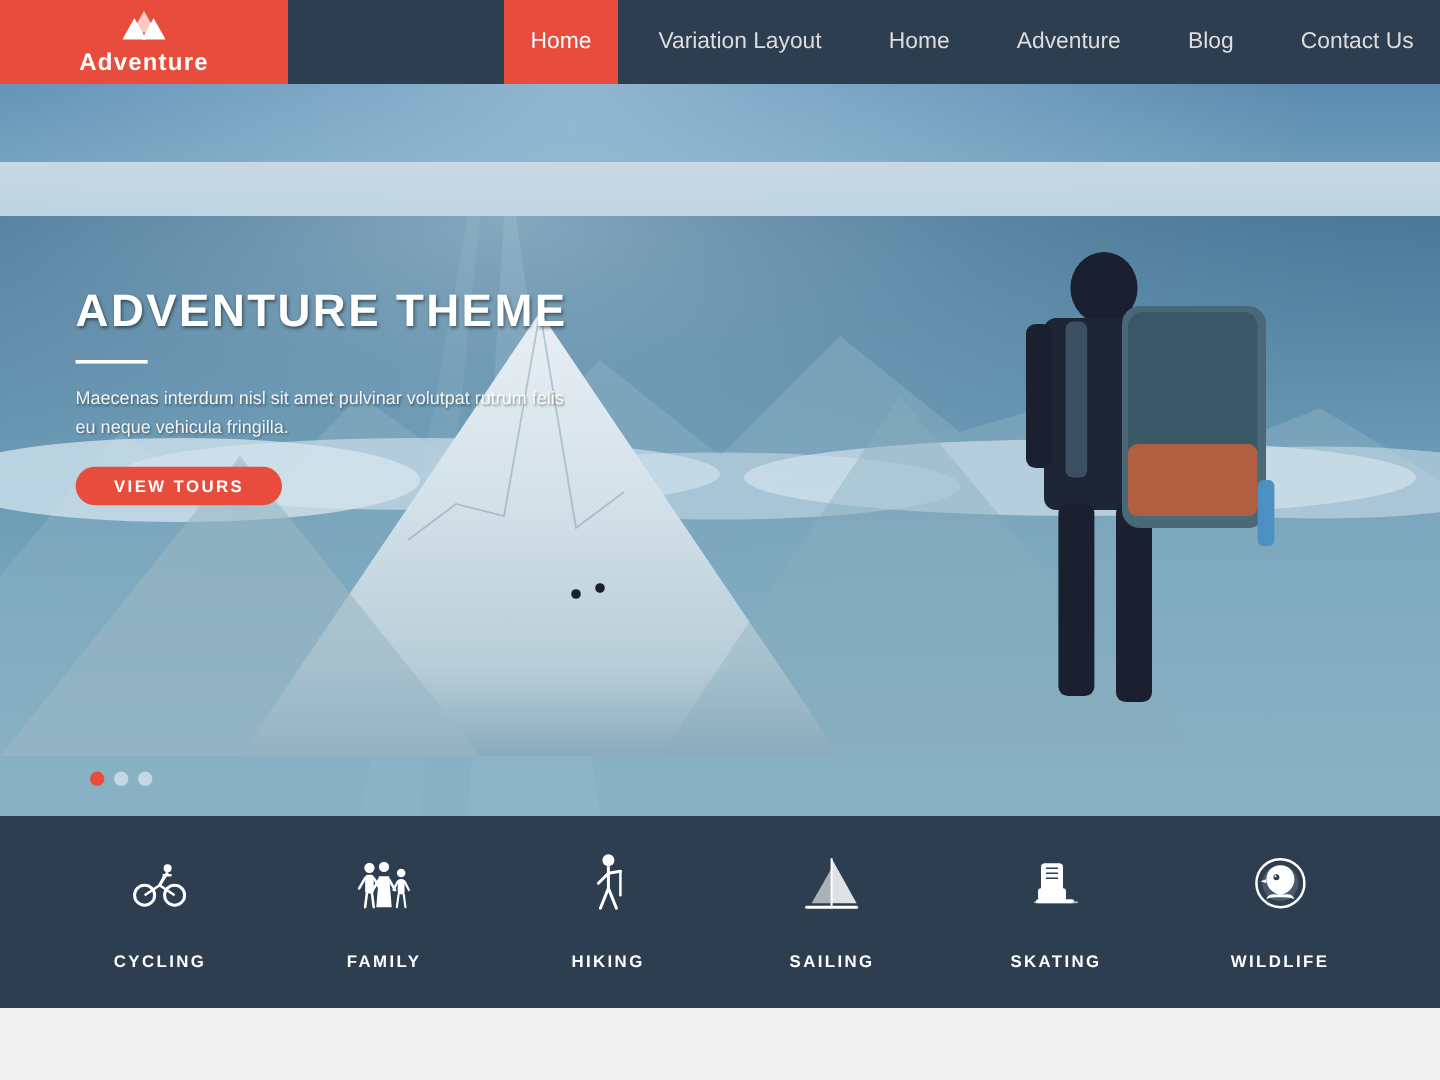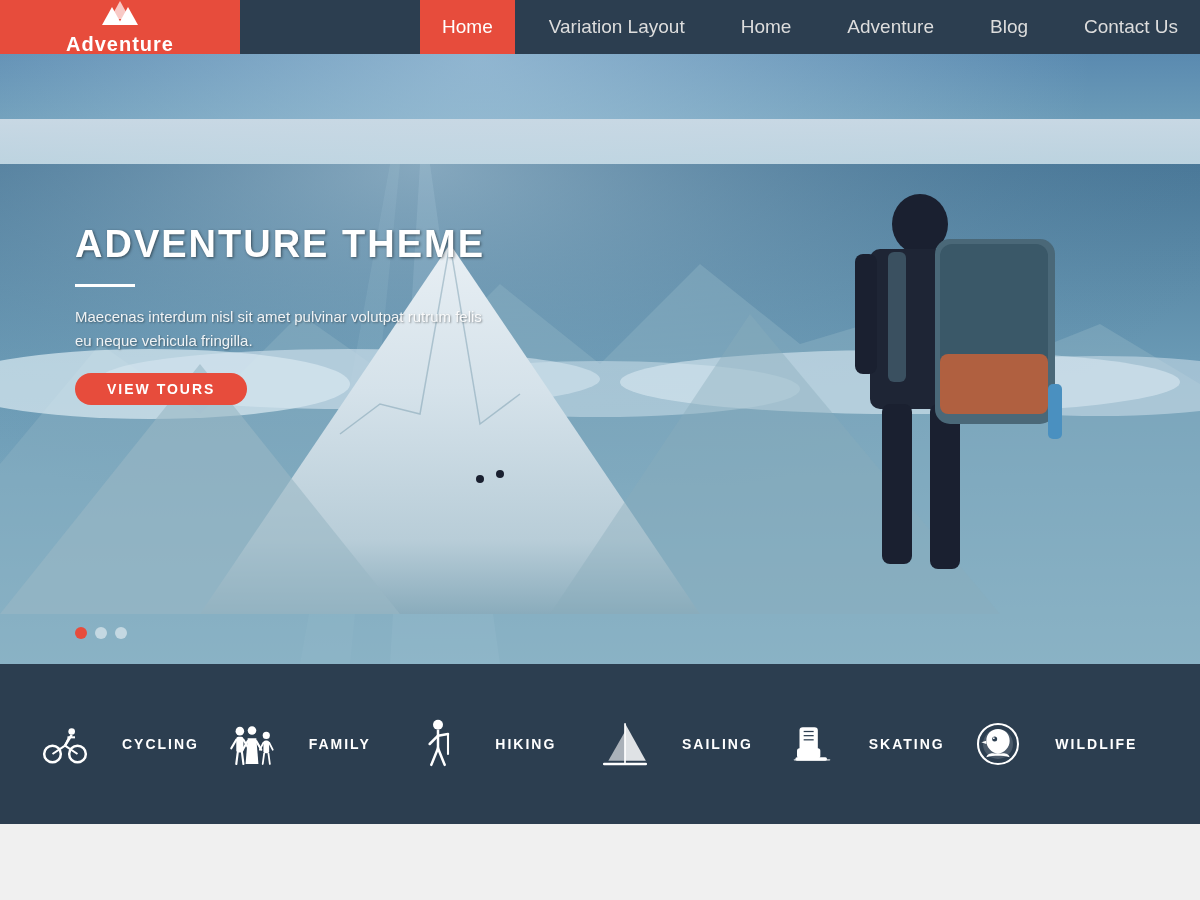--- a/index.html
+++ b/index.html
@@ -10,7 +10,7 @@
       display: flex;
       align-items: stretch;
       background: #2c3e50;
-      height: 54px;
+      height: 70px;
       position: relative;
       z-index: 10;
     }

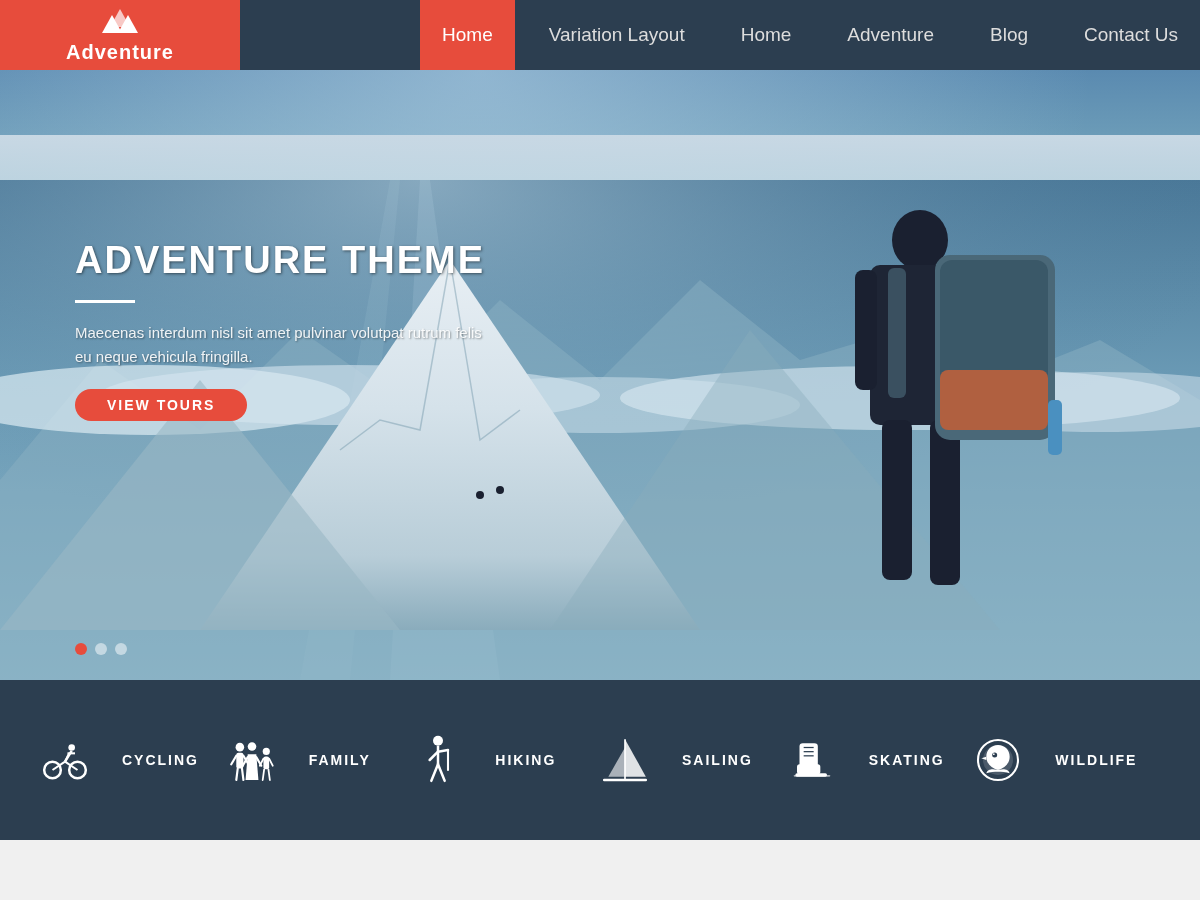--- a/index.html
+++ b/index.html
@@ -87,7 +87,7 @@
     
     .hero-content {
       position: absolute;
-      left: 75px;
+      left: 63px;
       top: 170px;
       max-width: 420px;
       z-index: 5;

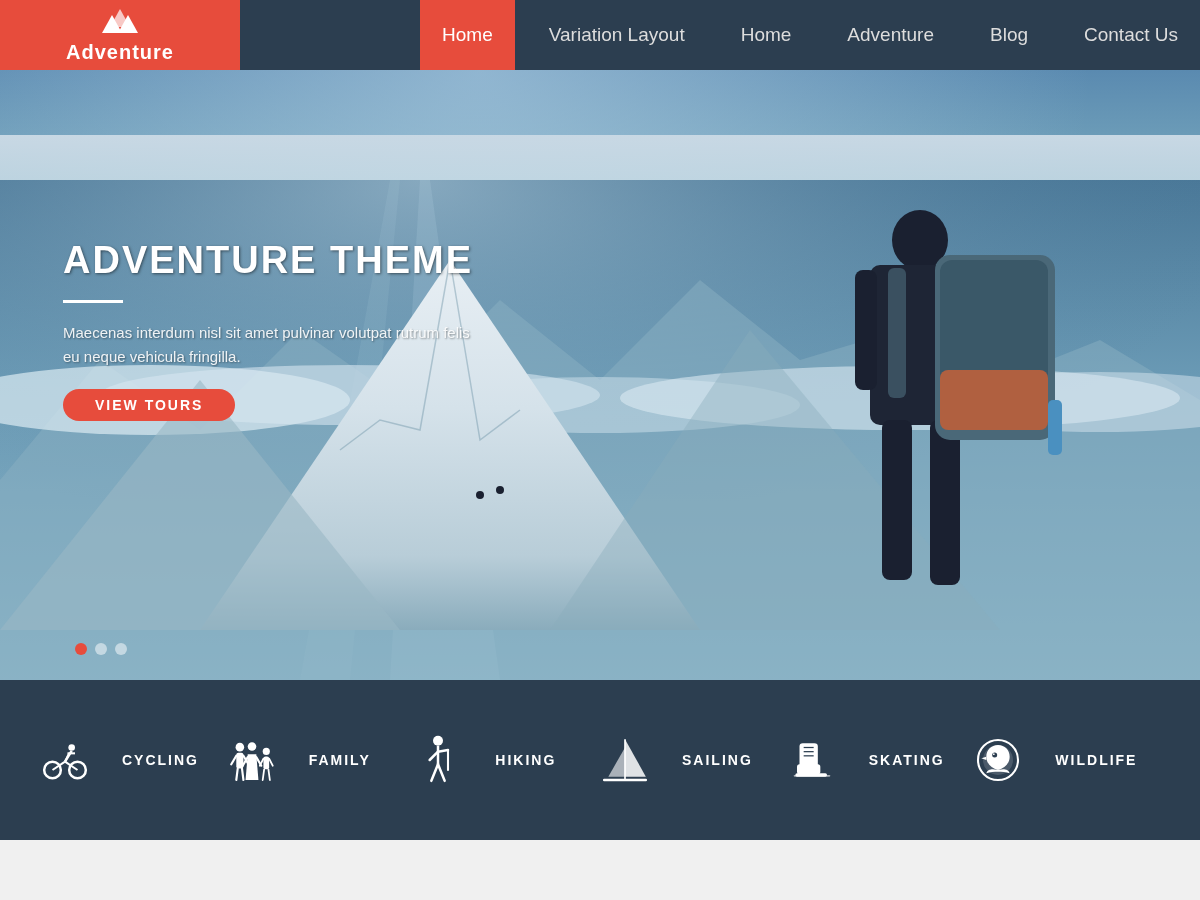--- a/index.html
+++ b/index.html
@@ -156,7 +156,7 @@
     }
     .category-item {
       display: flex;
-      flex-direction: row;
+      flex-direction: column;
       align-items: center;
       gap: 32px;
       cursor: pointer;

